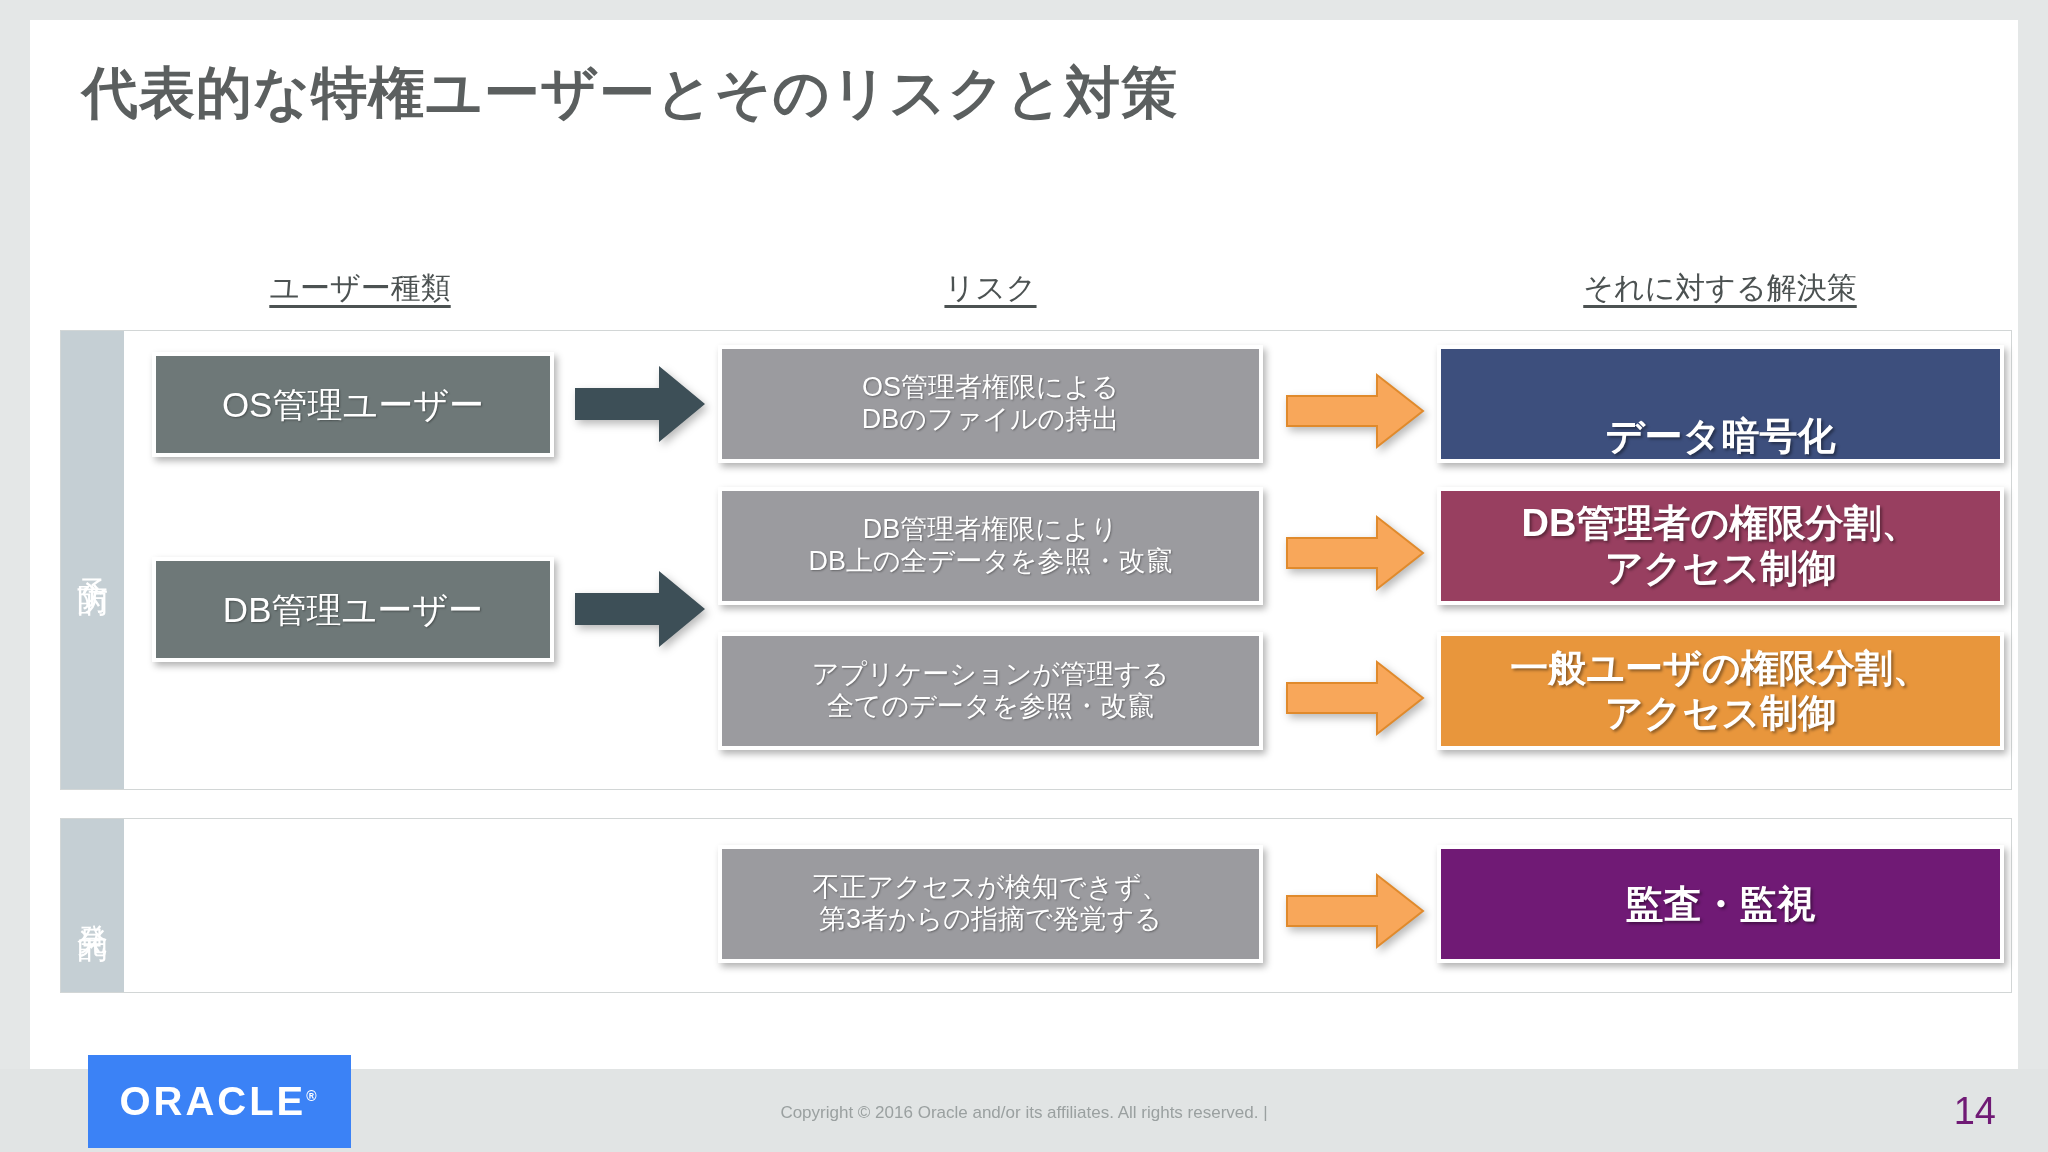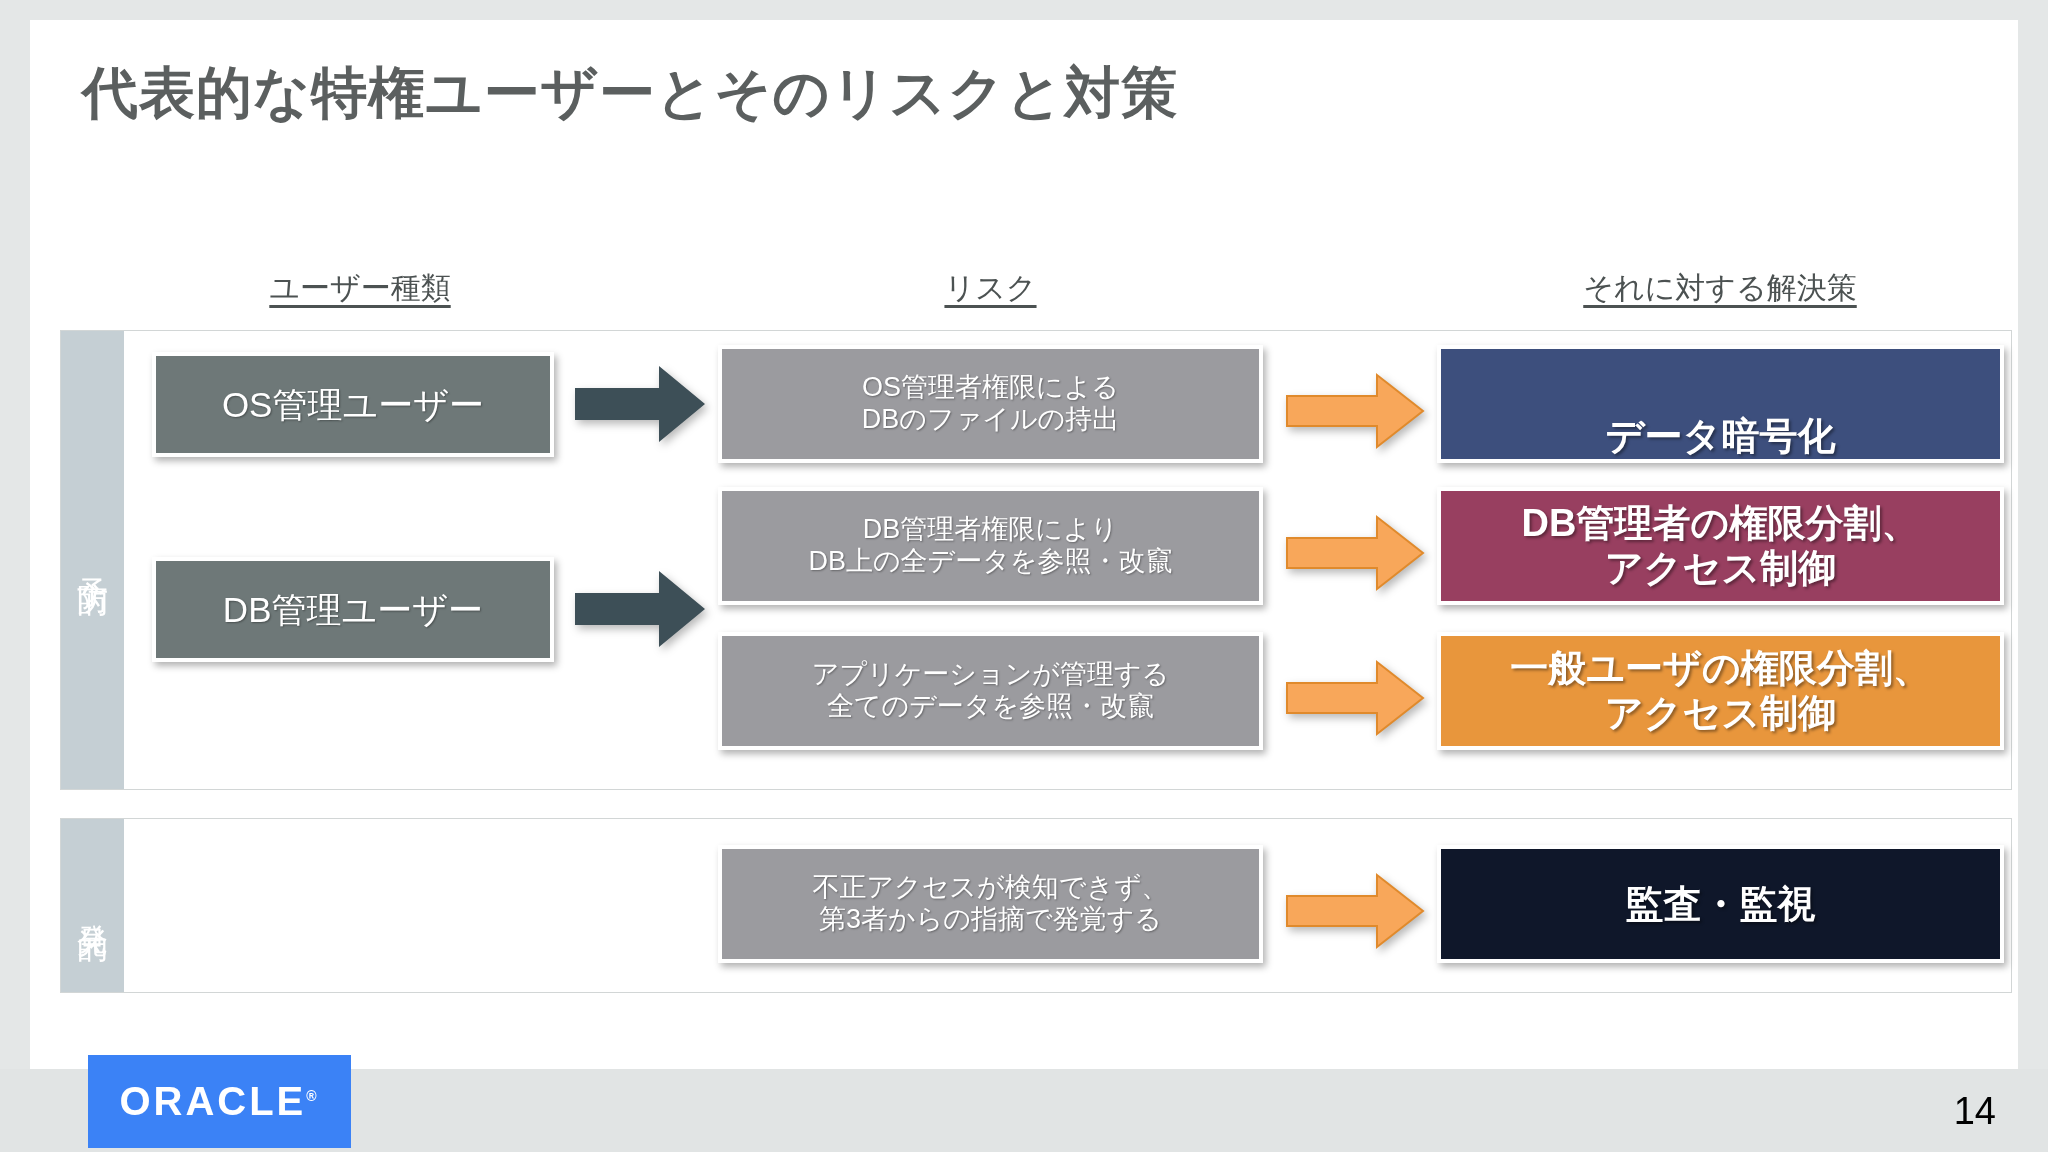--- a/index.html
+++ b/index.html
@@ -294,7 +294,7 @@
       <div>アクセス制御</div>
     </div>
   </div>
-  <div class="box sol-box" id="sol-4" style="background: #0f172a;">
+  <div class="box sol-box" id="sol-4" style="background: #701a75;">
     <div class="inner">
       <div>監査・監視</div>
       <div></div>

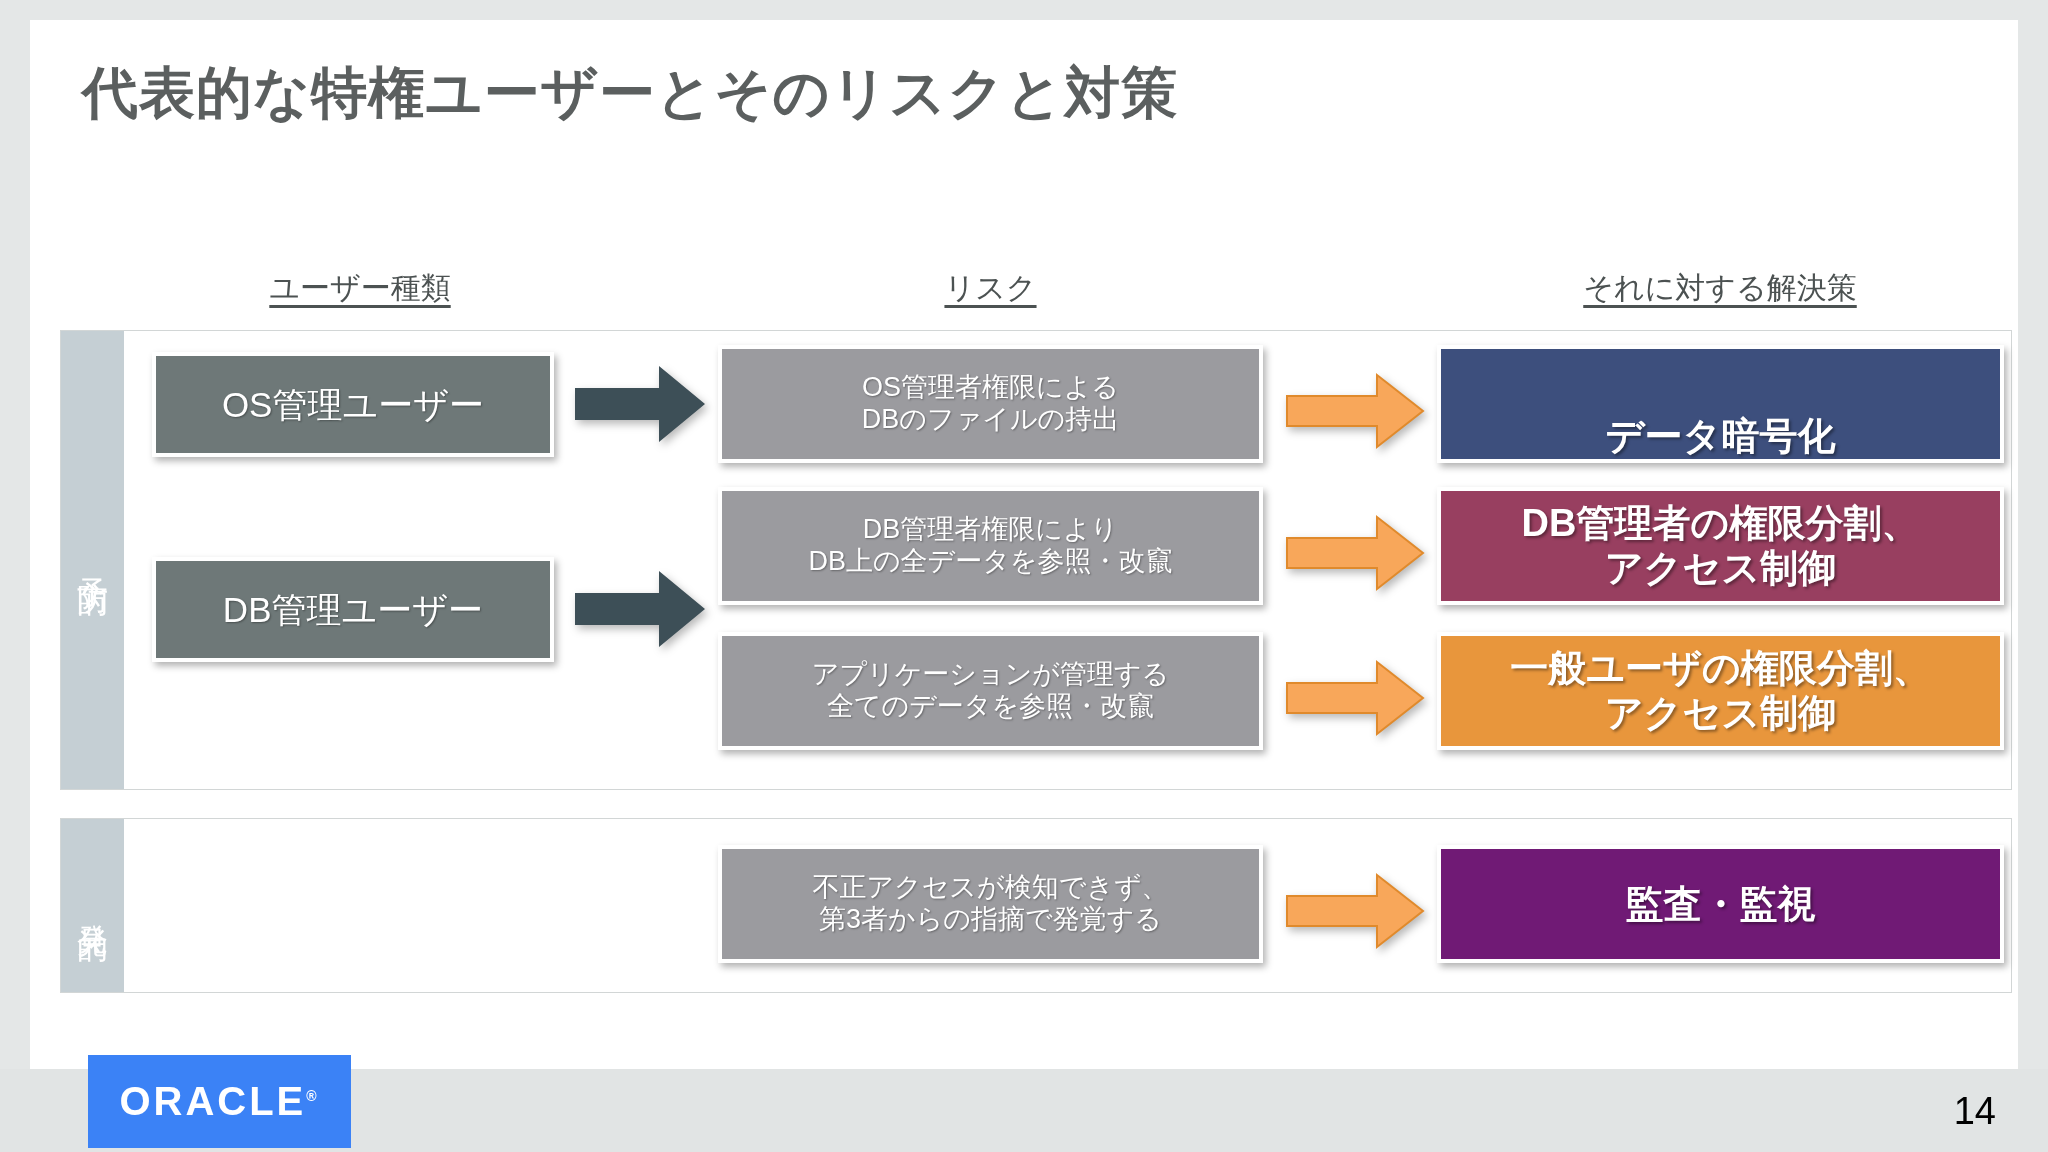--- a/index.html
+++ b/index.html
@@ -305,6 +305,7 @@
   <div class="oracle-logo">
     <span class="wordmark"><span>ORACLE</span><span class="reg">®</span></span>
   </div>
+  <div class="copyright">Copyright © 2016 Oracle and/or its affiliates. All rights reserved.   |</div>
   <div class="page-number">14</div>
 </div>
 

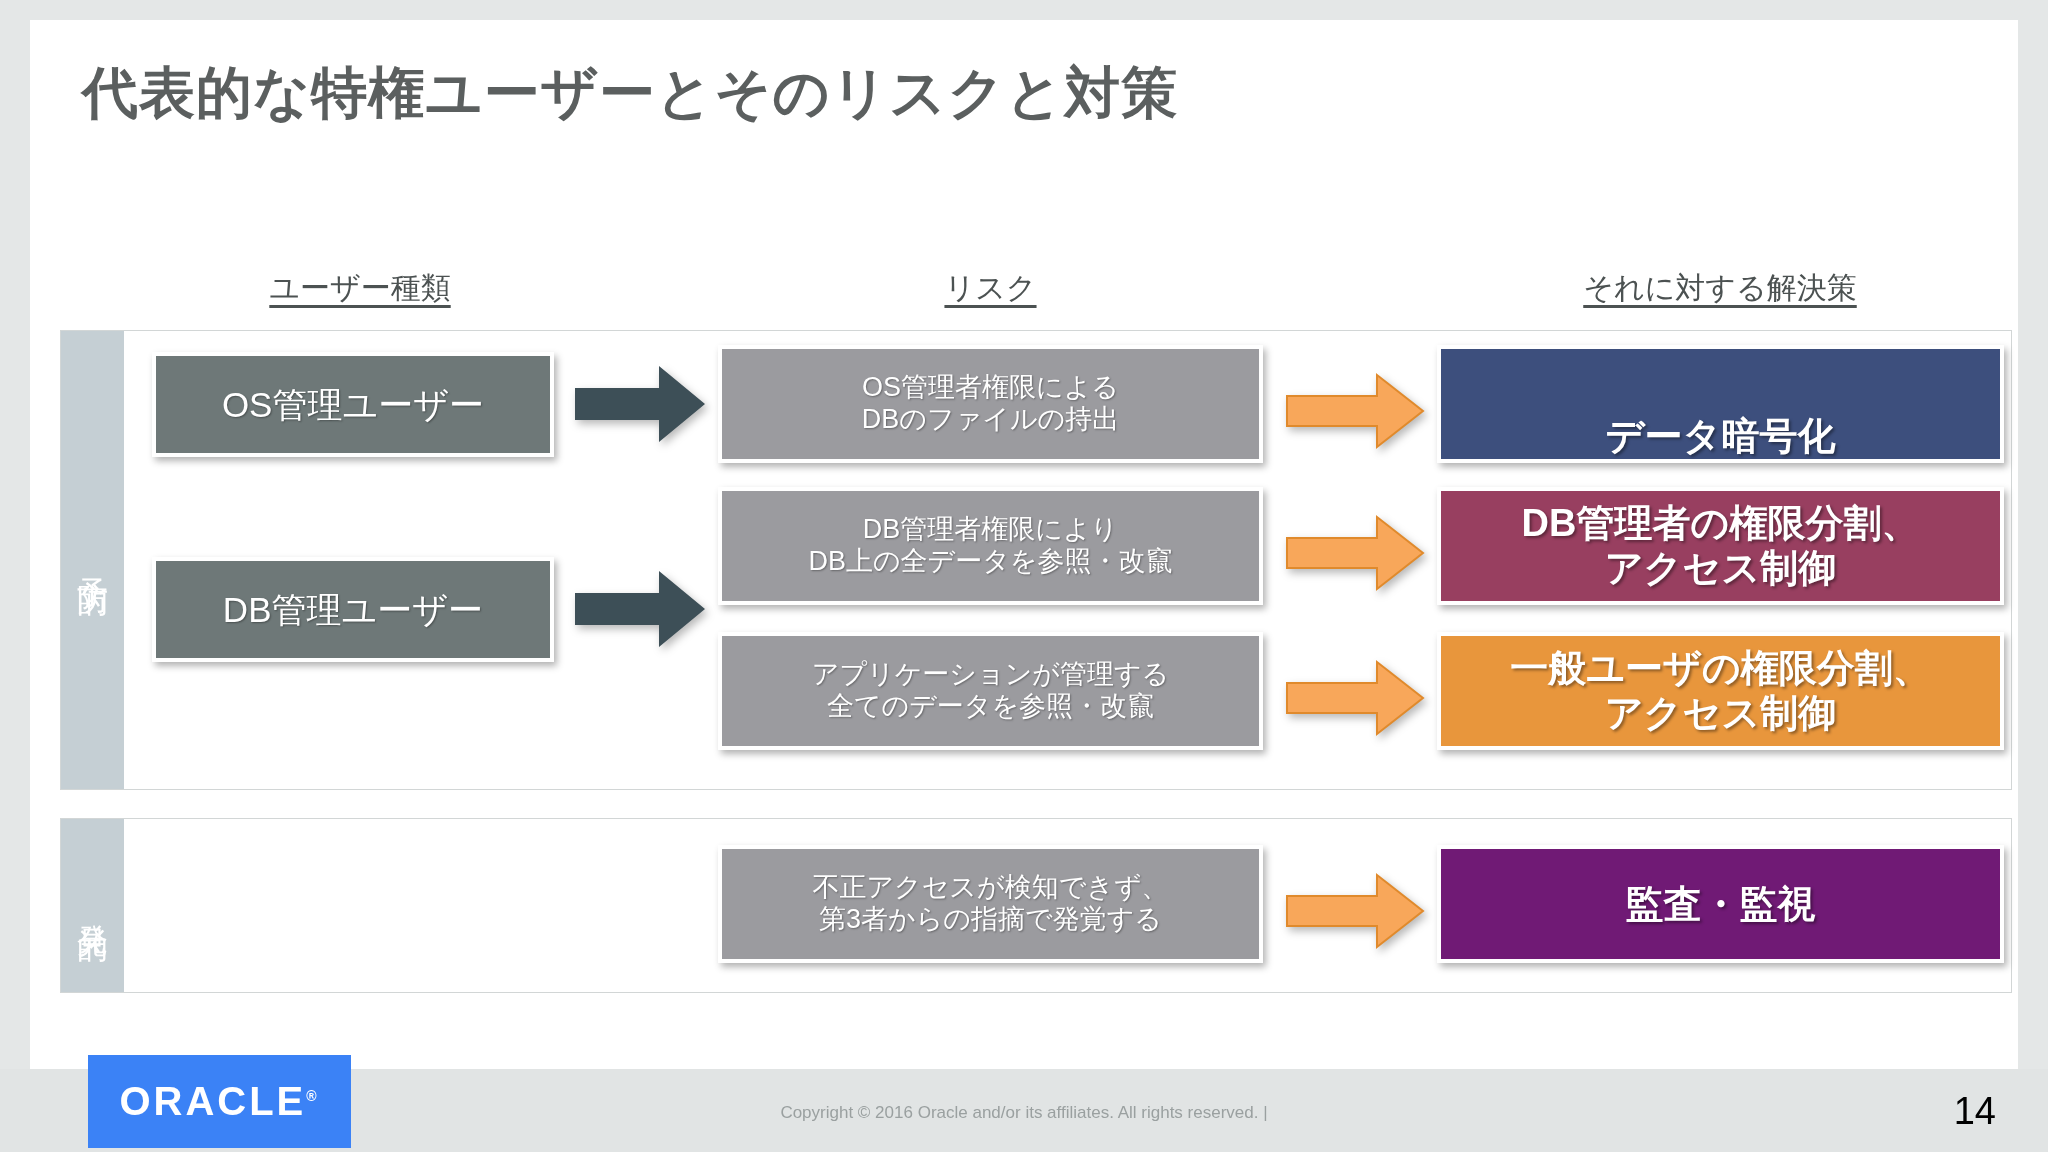--- a/index.html
+++ b/index.html
@@ -185,7 +185,7 @@
     right: 52px;
     top: 1090px;
     font-size: 38px;
-    color: #000000;
+    color: #701a75;
   }
 </style>
 </head>

